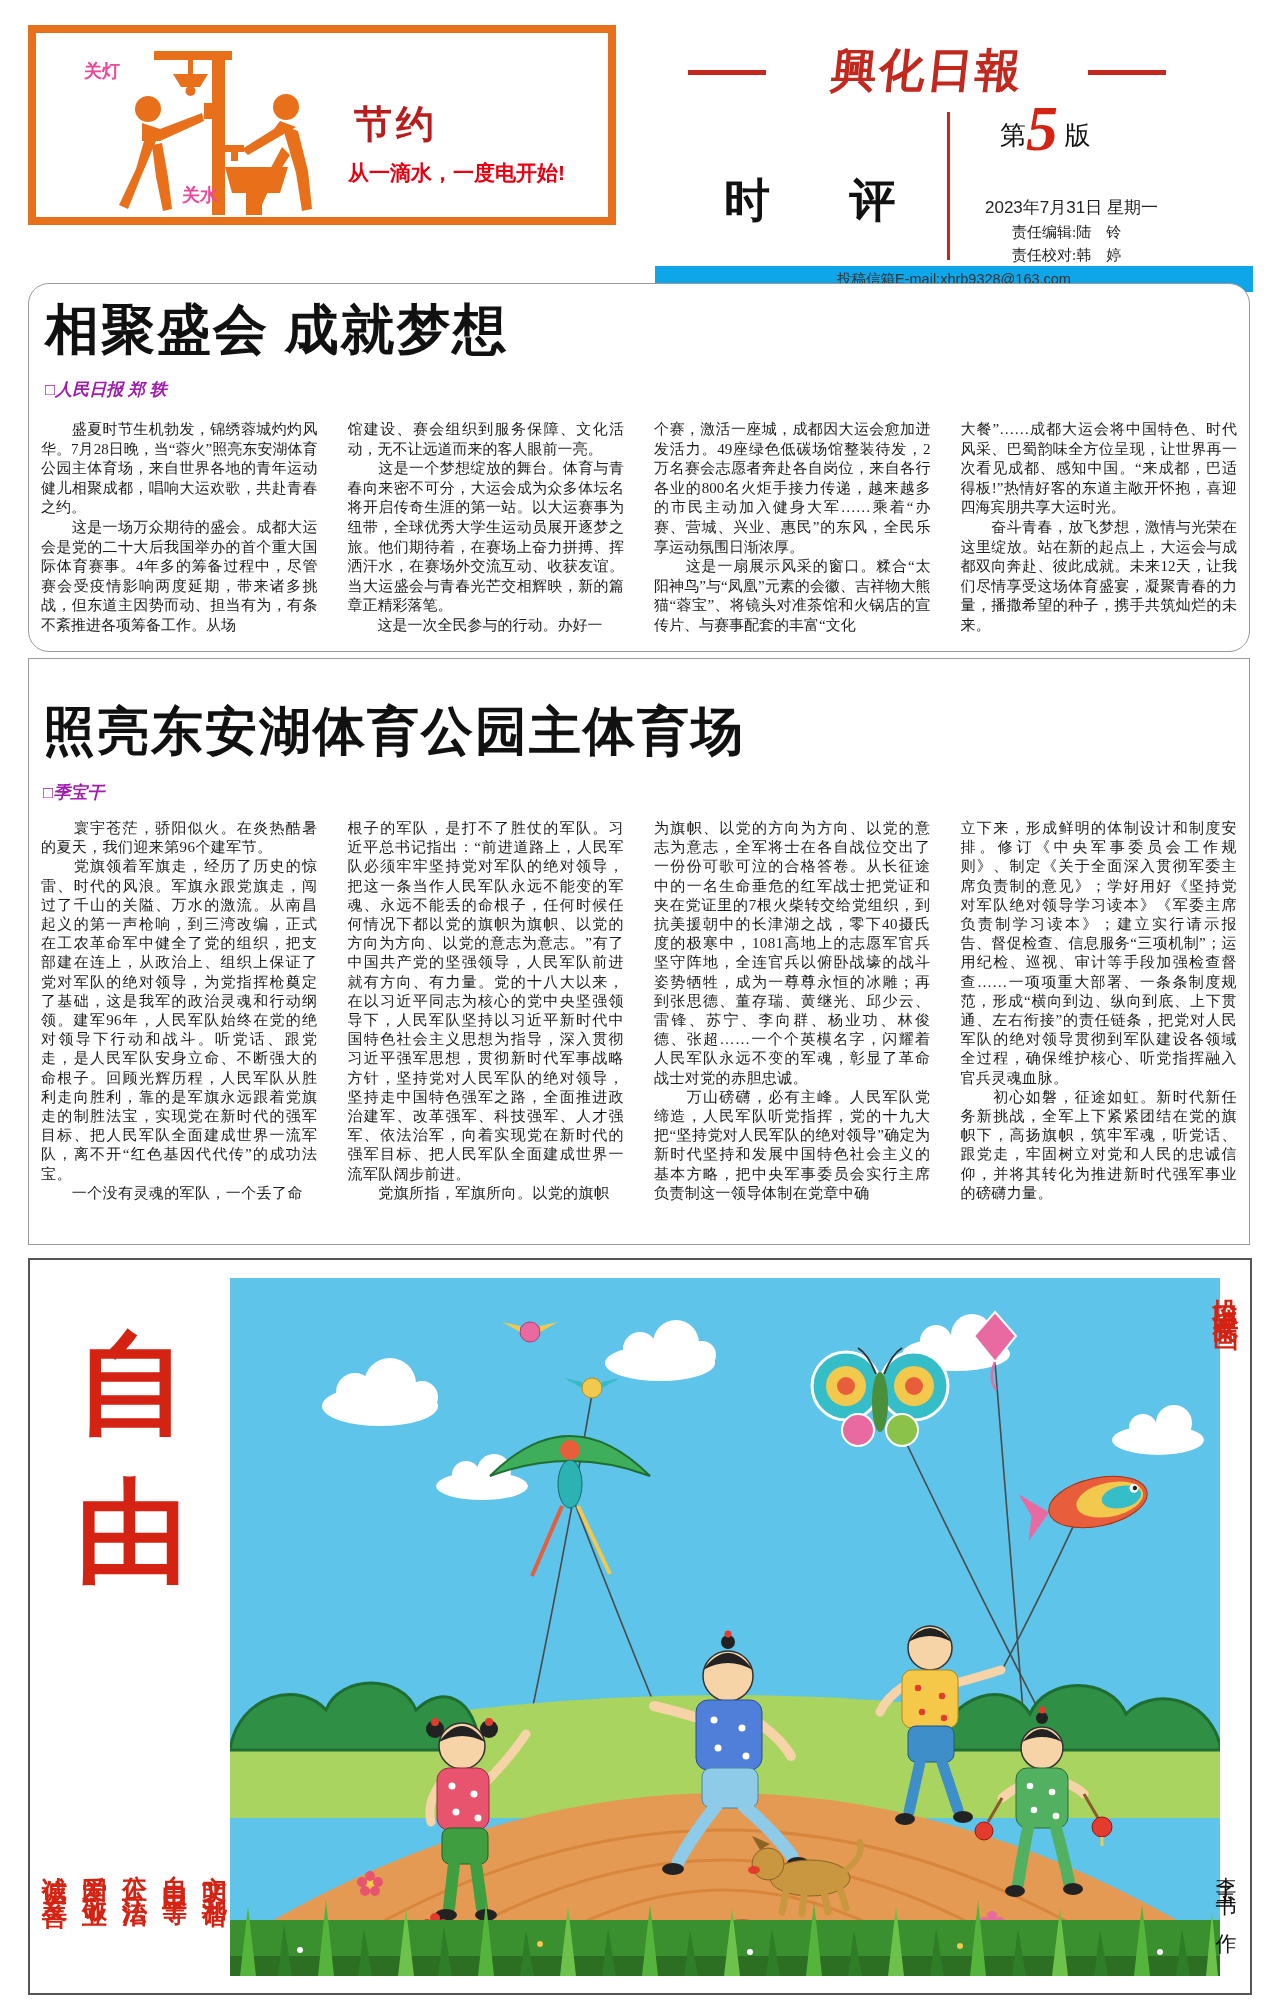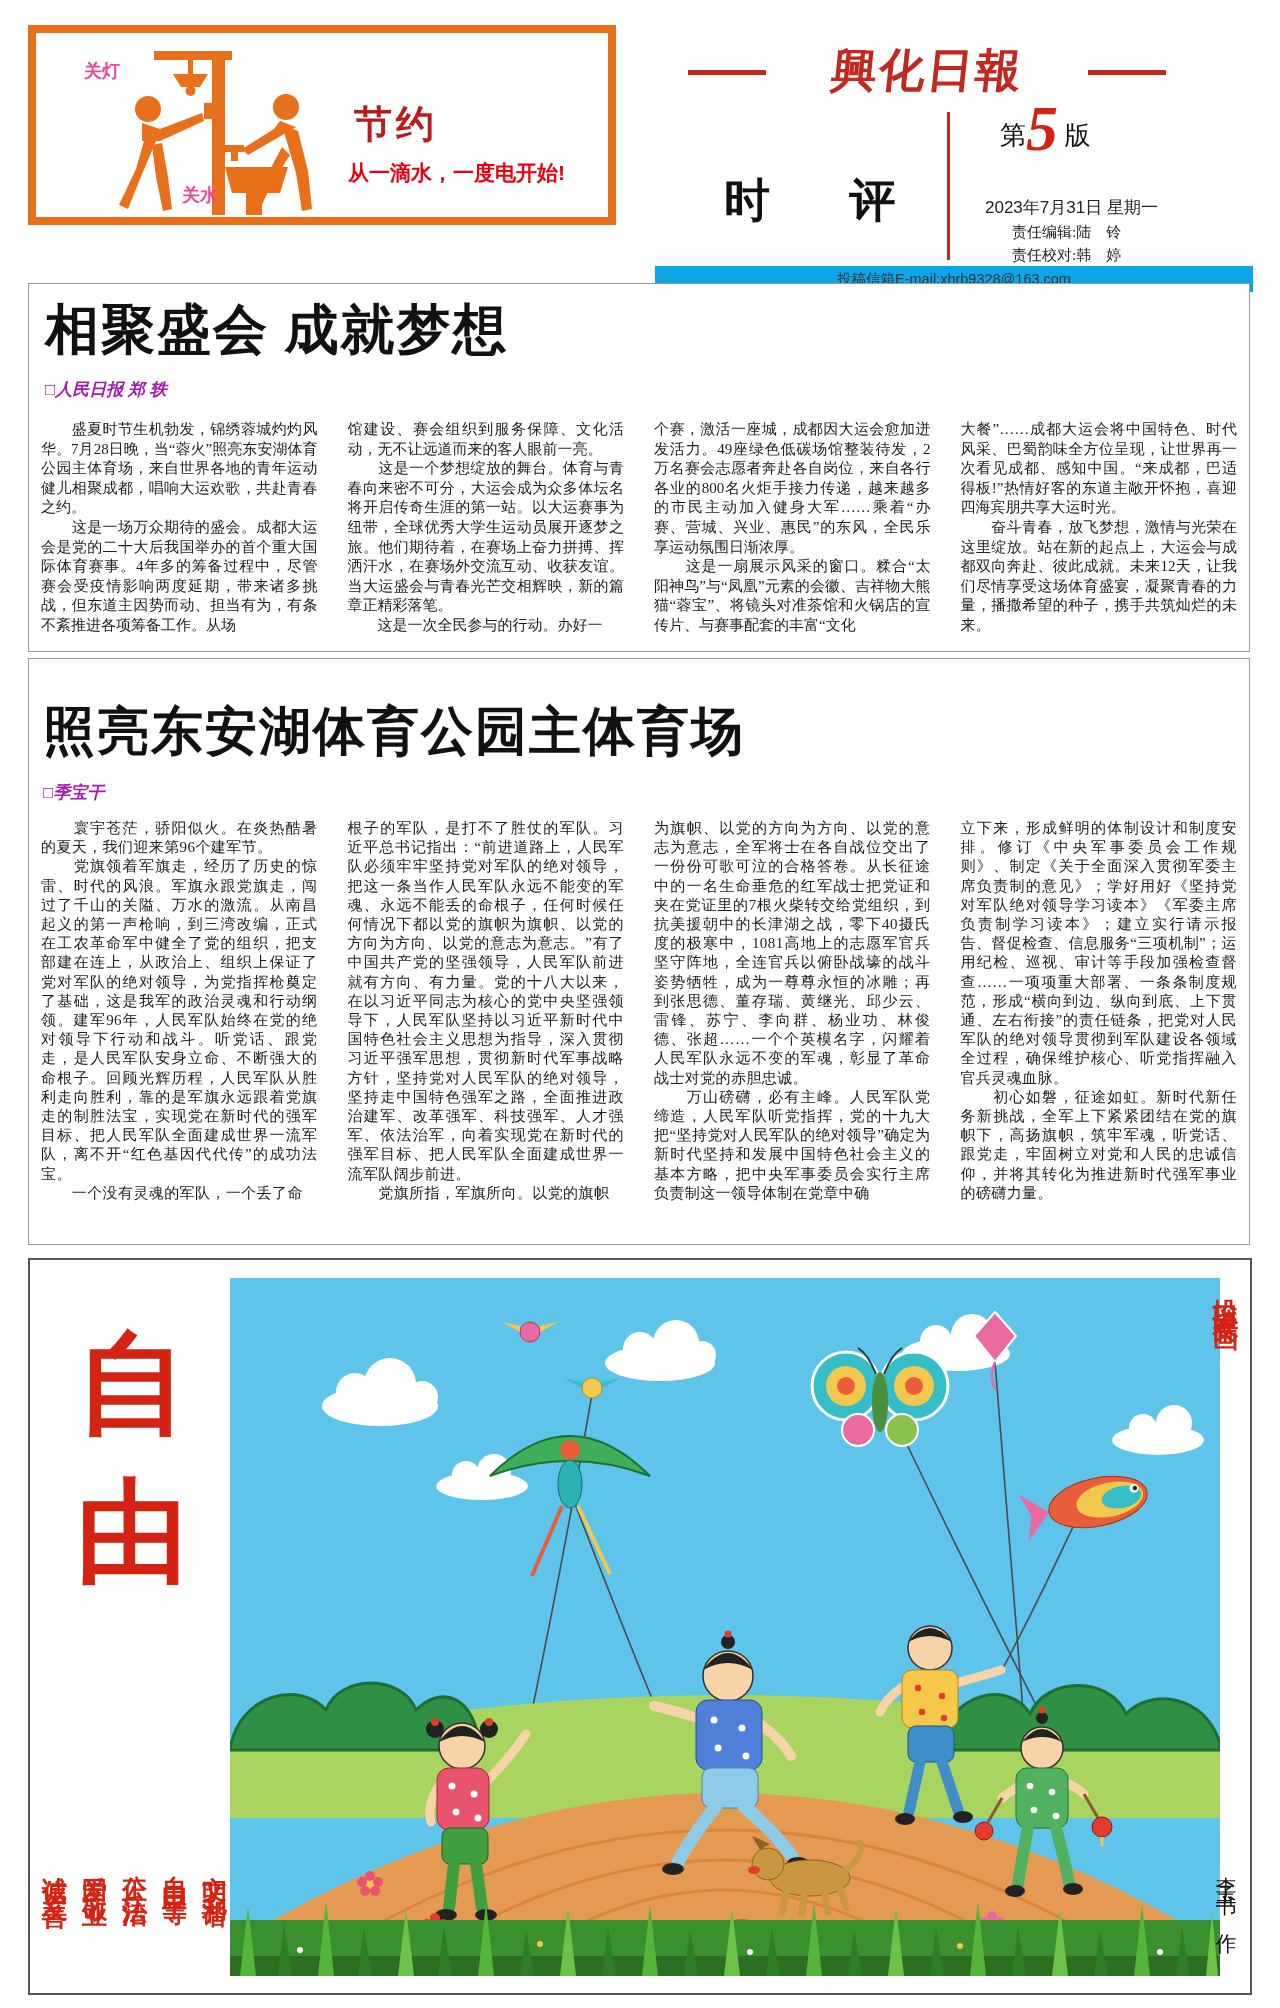--- a/index.html
+++ b/index.html
@@ -29,7 +29,7 @@
 
   
   .art{left:28px;width:1222px;border:1px solid #9a9a9a;background:#fff;box-sizing:border-box;}
-  .art1{top:283px;height:369px;}
+  .art1{top:283px;height:369px;border-radius:21px;}
   .art2{top:658px;height:587px;}
   .art-title{font-weight:900;color:#111;letter-spacing:2px;line-height:1.05;}
   .art-author{font-weight:bold;font-size:17px;color:#a21caf;font-family:"Liberation Sans","DejaVu Sans",sans-serif;font-style:italic;}

